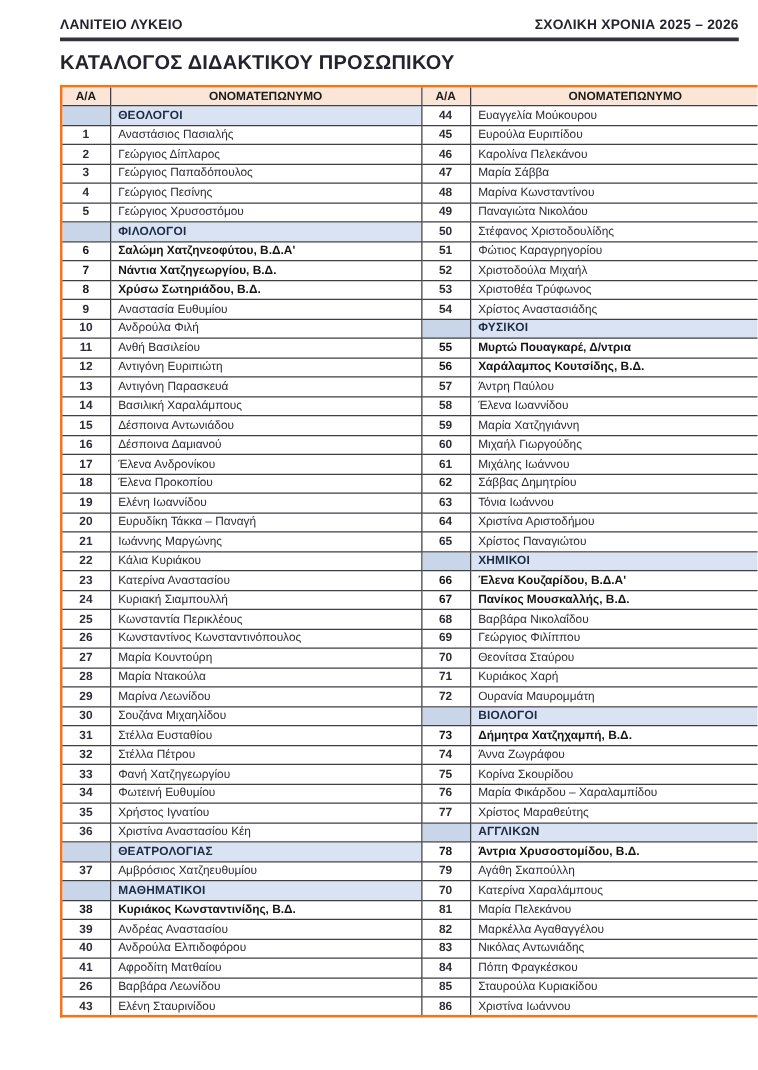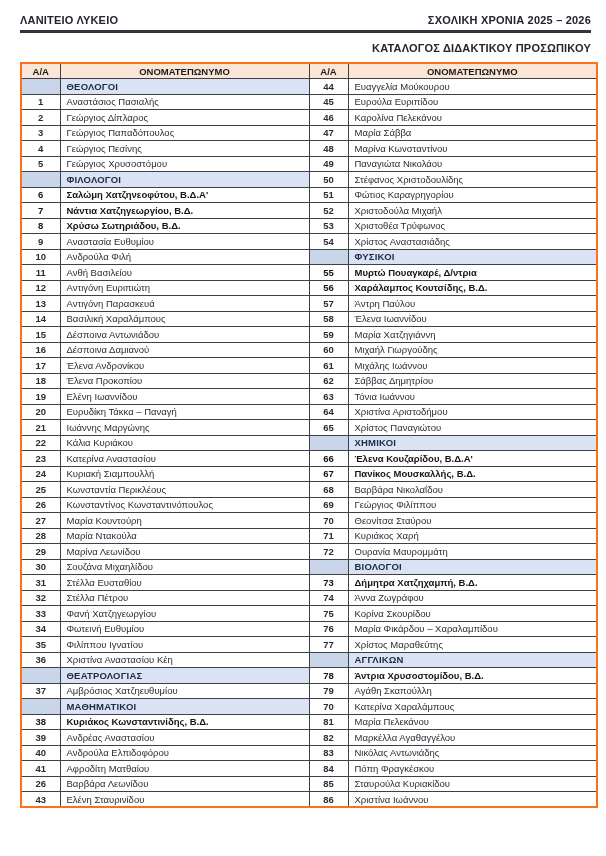--- a/index.html
+++ b/index.html
@@ -10,7 +10,7 @@
     width:606px; height:856px;
     position:relative;
   }
-  .page { padding:14px 15px 0 20px; }
+  .page { padding:14px 15px 0 32px;margin-left:16px; }
   .topbar {
     display:flex; justify-content:space-between; align-items:flex-end;
     padding-bottom:4px;

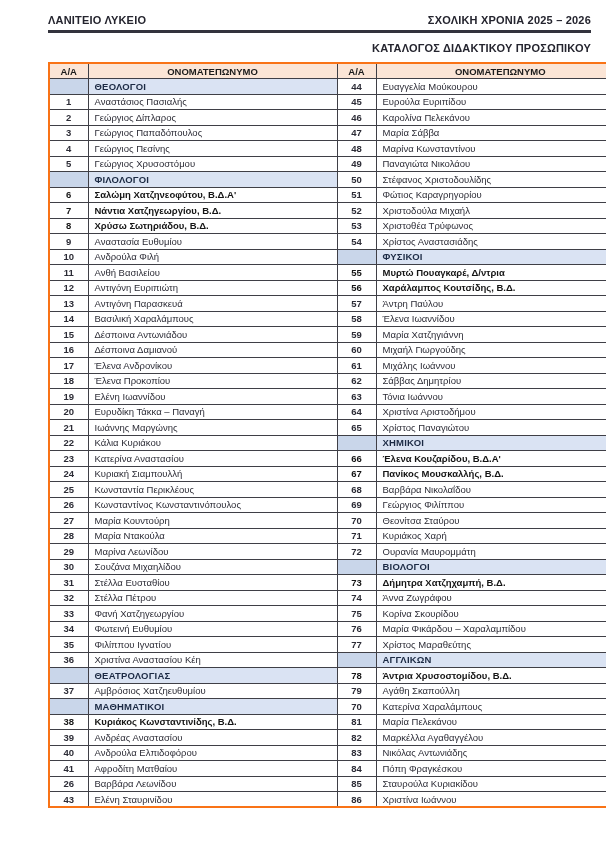--- a/index.html
+++ b/index.html
@@ -23,9 +23,8 @@
     margin-bottom:9px;
   }
   .doc-title {
-    font-size:11px; font-weight:bold; color:#24242e; letter-spacing:0.2px;
+    font-size:16px; font-weight:bold; color:#24242e; letter-spacing:0.2px;
     margin-bottom:8px;
-    text-align:right;
   }
   table.staff {
     border-collapse:collapse; table-layout:fixed;

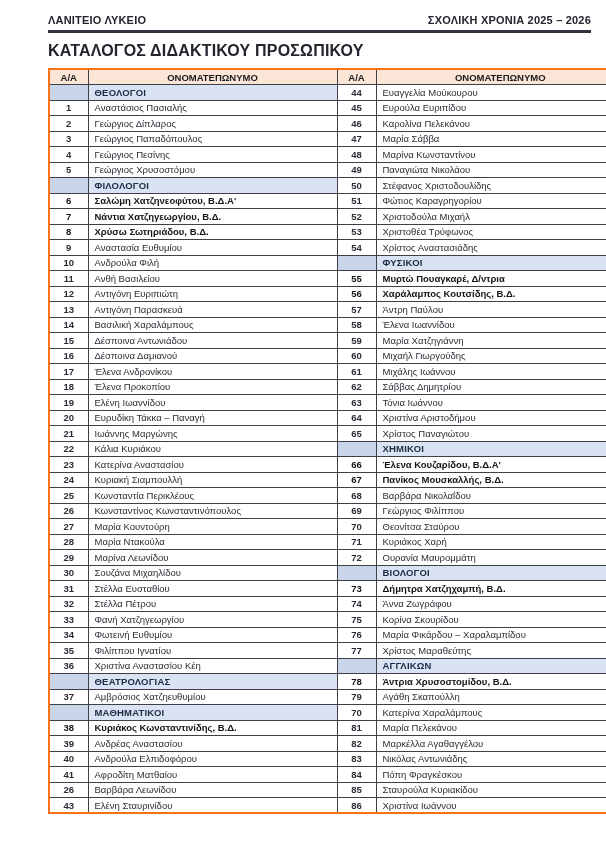--- a/index.html
+++ b/index.html
@@ -305,7 +305,7 @@
         </tr>
         <tr>
           <td class="num">35</td>
-          <td class="name">Φιλίππου Ιγνατίου</td>
+          <td class="name">Χρήστος Ιγνατίου</td>
           <td class="split num">77</td>
           <td class="name">Χρίστος Μαραθεύτης</td>
         </tr>

